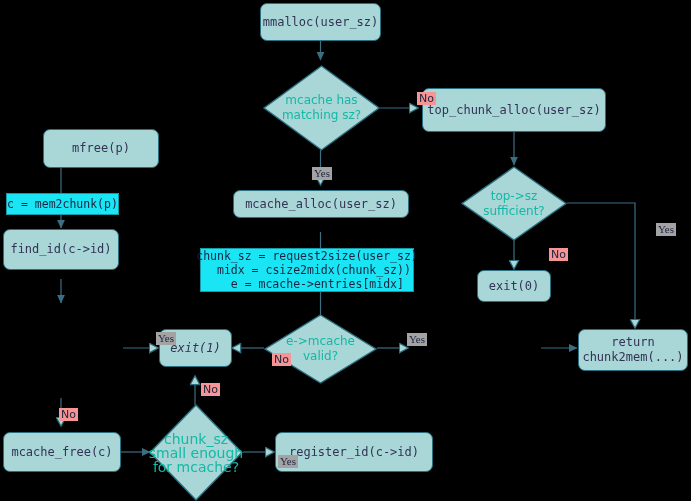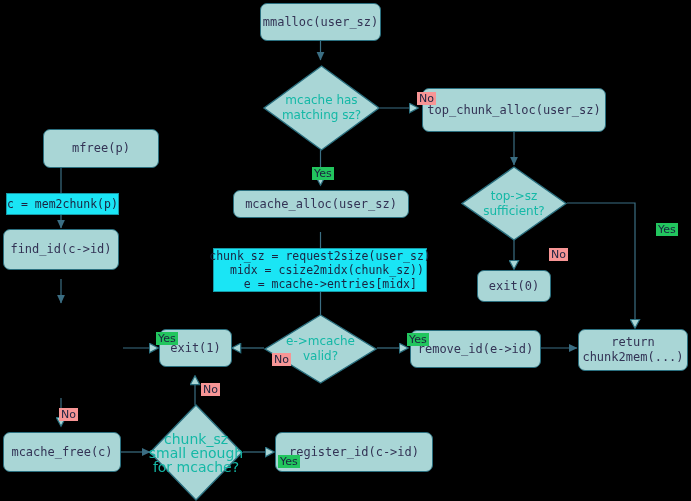--- a/index.html
+++ b/index.html
@@ -94,7 +94,7 @@
     white-space: pre;
     margin-left: 26px;
   }
-  .lbl-yes { background: #22c55e; }
+  .lbl-yes { background: #a3a3a3; font-family: Liberation Serif, serif; }
   .lbl-no  { background: #f79595; }
 </style>
 </head>

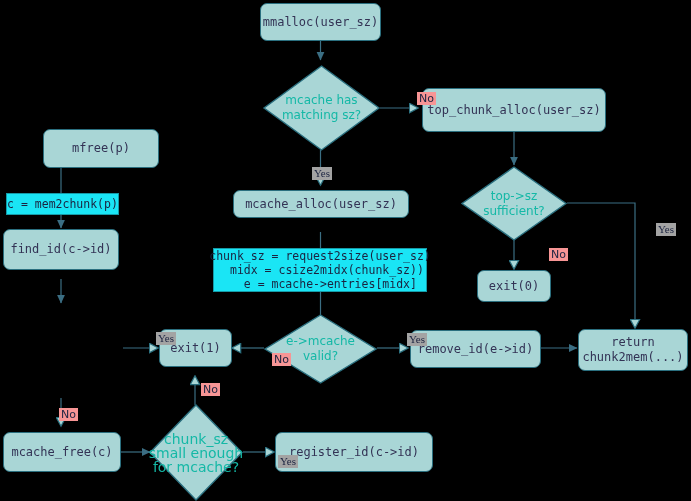--- a/index.html
+++ b/index.html
@@ -232,7 +232,7 @@
 for mcache?</div>
   </div>
 
-  <div class="note" style="left:213px; top:248px; width:214px; height:44px;">
+  <div class="note" style="left:200px; top:248px; width:214px; height:44px;">
     <span>chunk_sz = request2size(user_sz)
   midx = csize2midx(chunk_sz))
    e = mcache-&gt;entries[midx]</span>

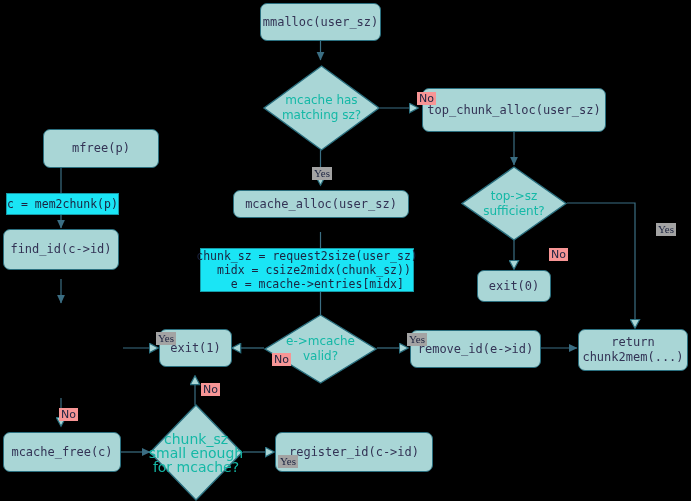--- a/index.html
+++ b/index.html
@@ -186,7 +186,7 @@
     <span>find_id(c-&gt;id)</span>
   </div>
 
-  <div class="node proc" style="left:159px; top:329px; width:73px; height:38px;">
+  <div class="node proc" style="left:159px; top:329px; width:73px; height:38px;font-style:italic;">
     <span>exit(1)</span>
   </div>
 

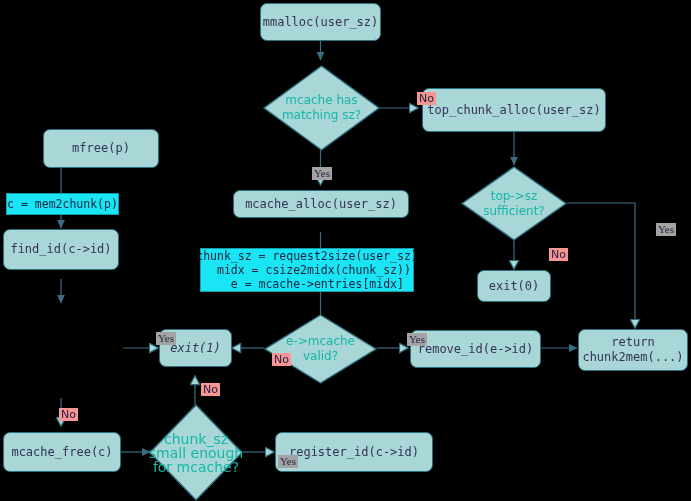--- a/index.html
+++ b/index.html
@@ -169,9 +169,6 @@
     <span>mcache_alloc(user_sz)</span>
   </div>
 
-  <div class="node proc" style="left:410px; top:330px; width:131px; height:38px;">
-    <span>remove_id(e-&gt;id)</span>
-  </div>
 
   <div class="node proc" style="left:578px; top:329px; width:110px; height:42px;">
     <span>return

